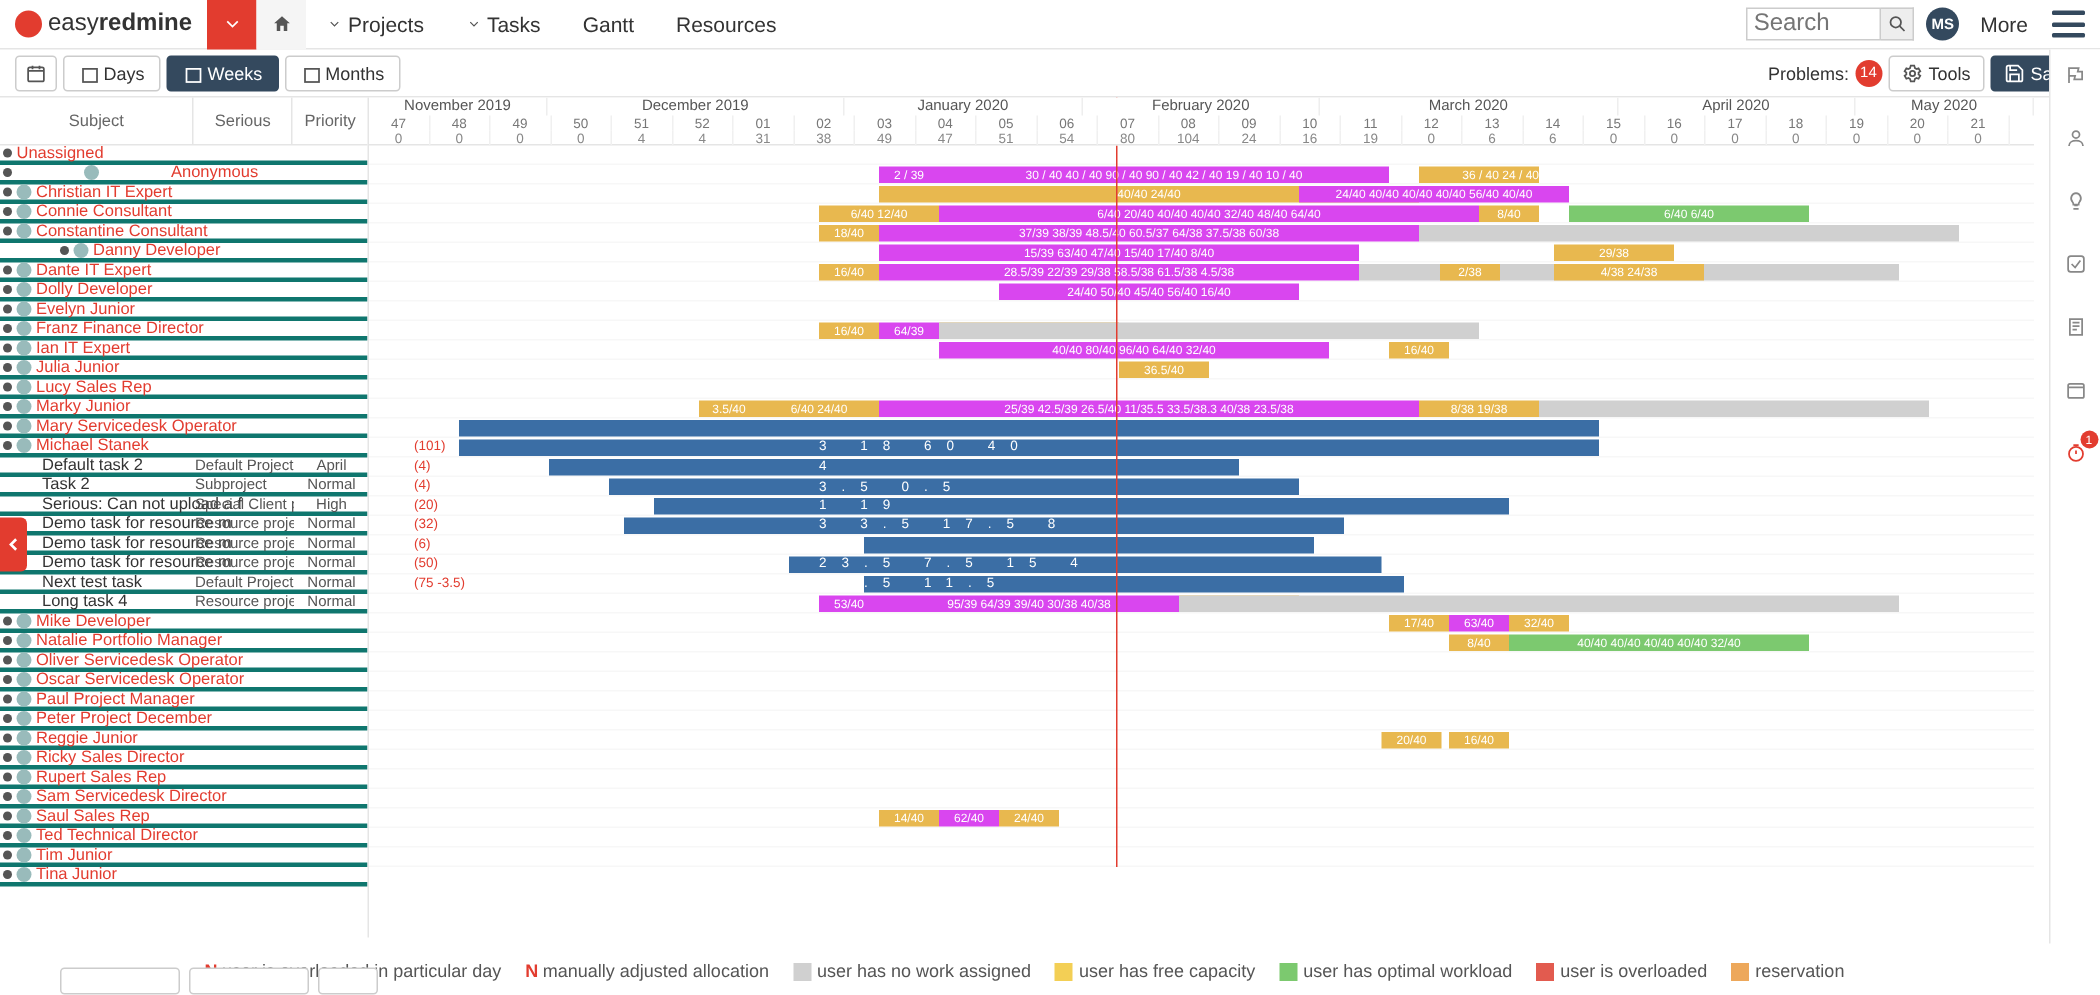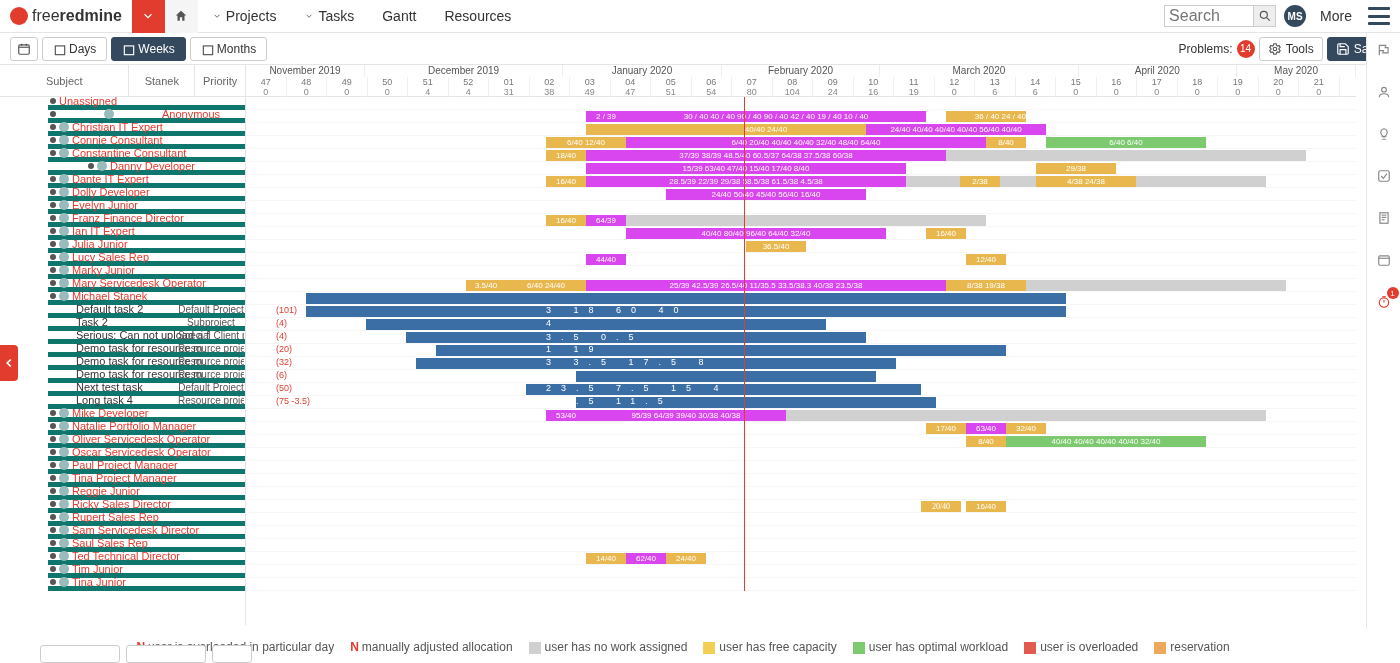--- a/index.html
+++ b/index.html
@@ -100,7 +100,7 @@
   <div class="brand">
     <span class="brand-logo"></span>
     <span class="brand-text">
-      <span>free</span><span class="brand-bold">redmine</span>
+      <span>easy</span><span class="brand-bold">redmine</span>
     </span>
   </div>
   <div class="nav-square">

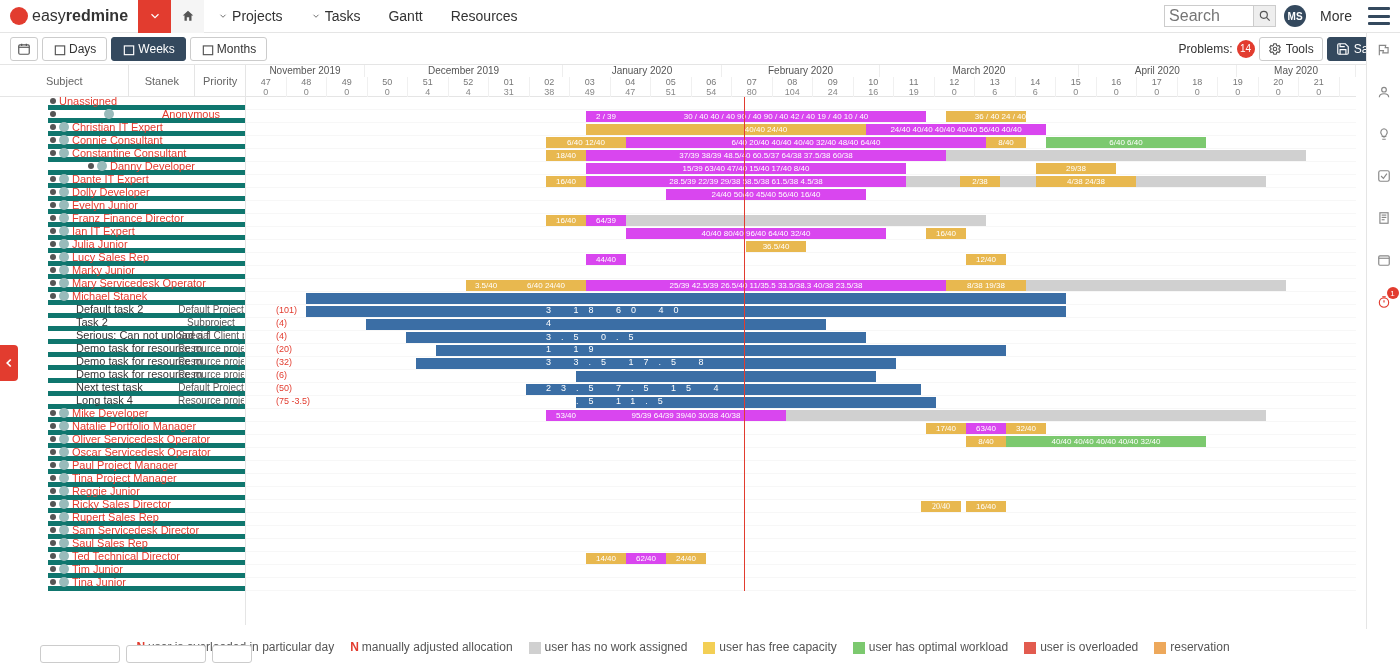--- a/index.html
+++ b/index.html
@@ -211,7 +211,7 @@
   <div class="left-pane">
     <div class="grid-head">
       <div class="col-subject">Subject</div>
-      <div class="col-project">Stanek</div>
+      <div class="col-project">Serious</div>
       <div class="col-priority">Priority</div>
     </div>
     <div class="rows" id="rows">

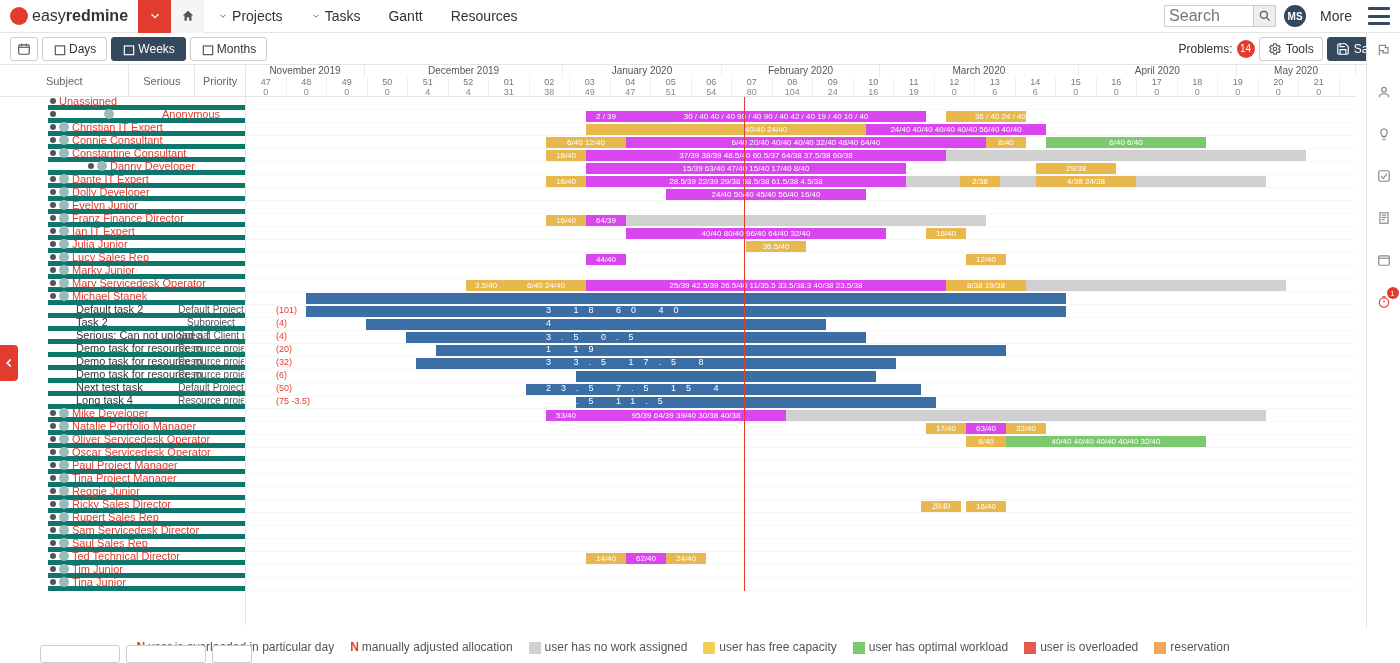--- a/index.html
+++ b/index.html
@@ -40,7 +40,7 @@
   .col-project { width:66px; border-right:1px solid #e5e5e5; display:flex; align-items:center; justify-content:center; }
   .col-priority { width:50px; display:flex; align-items:center; justify-content:center; }
   .rows { flex:1; overflow:hidden; font-size:11px; }
-  .row { height:13px; display:flex; align-items:center; padding-left:2px; border-bottom:5px solid #0f766e; white-space:nowrap;margin-left:48px; }
+  .row { height:13px; display:flex; align-items:center; padding-left:2px; border-bottom:3px solid #0f766e; white-space:nowrap; }
   .row .dot { width:6px; height:6px; border-radius:50%; background:#555; margin-right:3px; flex-shrink:0; }
   .row .av { width:10px; height:10px; border-radius:50%; background:#9bb; margin-right:3px; flex-shrink:0; }
   .row.header-person a { color:#e23c2f; text-decoration:none; }

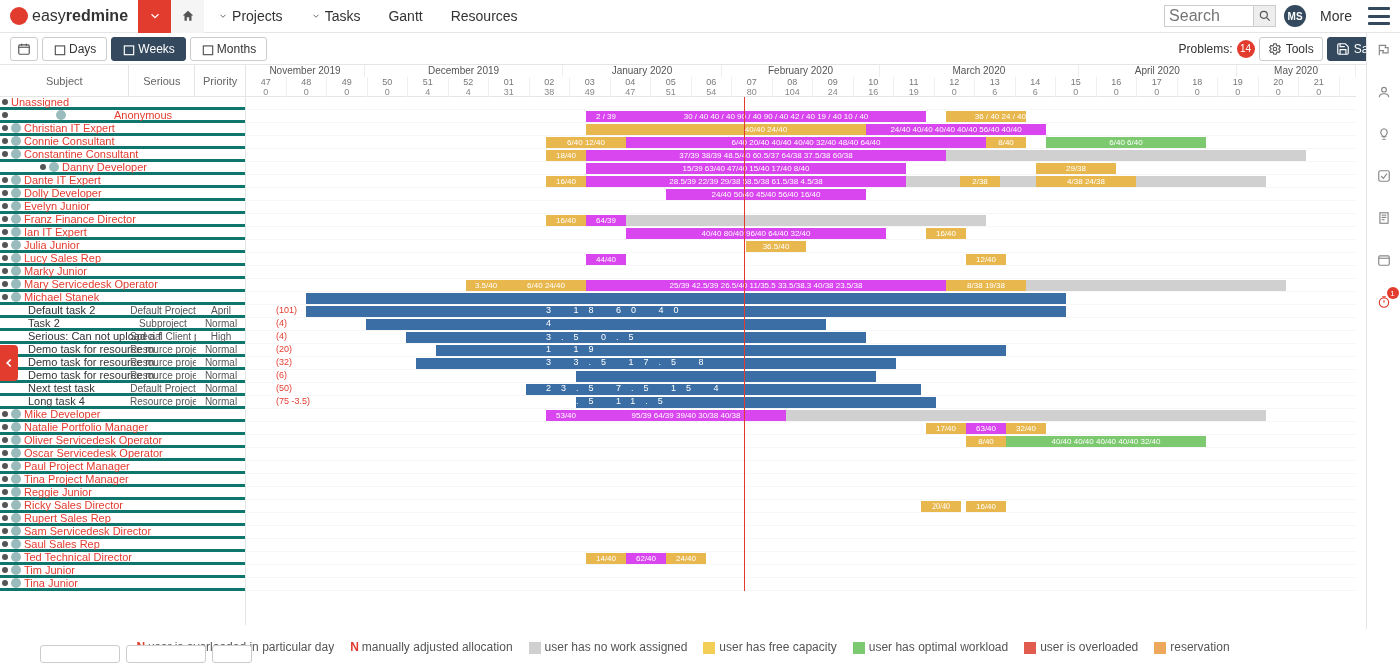--- a/index.html
+++ b/index.html
@@ -530,10 +530,6 @@
             <div class="bar-row">
               <div class="seg c-orange" style="left: 500px; width: 60px;">36.5/40</div>
             </div>
-            <div class="bar-row">
-              <div class="seg c-red" style="left: 340px; width: 40px;">44/40</div>
-              <div class="seg c-orange" style="left: 720px; width: 40px;">12/40</div>
-            </div>
             <div class="bar-row"></div>
             <div class="bar-row">
               <div class="seg c-orange" style="left: 220px; width: 40px;">3.5/40</div>

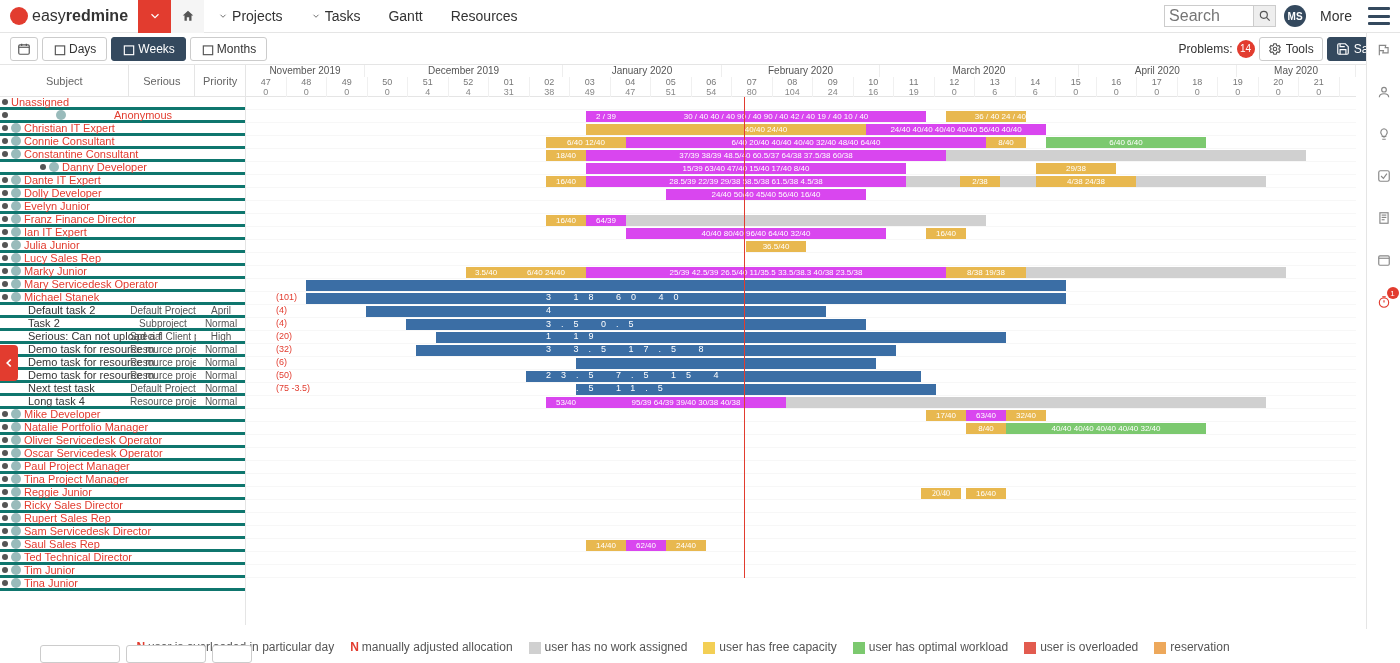--- a/index.html
+++ b/index.html
@@ -46,7 +46,7 @@
   .row.header-person a { color:#e23c2f; text-decoration:none; }
   .row.task a { color:#333; text-decoration:none; }
   .row.task { padding-left:28px; }
-  .row-proj { position:absolute; left:130px; width:66px; font-size:10px; color:#555; text-align:center; overflow:hidden; }
+  .row-proj { position:absolute; left:130px; width:66px; font-size:10px; color:#555; text-align:left; overflow:hidden; }
   .row-pri { position:absolute; left:196px; width:50px; font-size:10px; color:#555; text-align:center; }
   .collapse-handle { position:absolute; left:0; top:50%; width:18px; height:36px; background:#e23c2f; border-radius:0 4px 4px 0; display:flex; align-items:center; justify-content:center; color:#fff; z-index:5; }
 

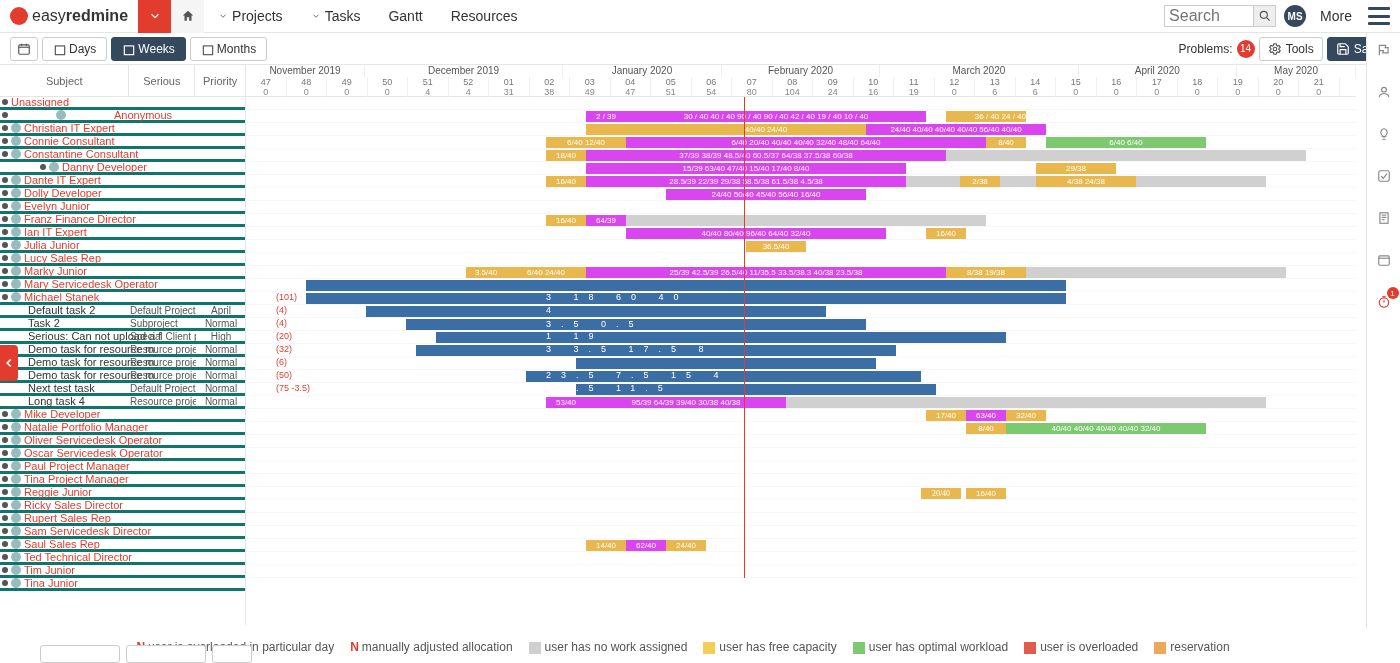--- a/index.html
+++ b/index.html
@@ -362,7 +362,7 @@
         <div class="row header-person" style="position: relative;">
           <span class="dot"></span>
           <span class="av"></span>
-          <a href="#">Tina Project Manager</a>
+          <a href="#">Peter Project December</a>
         </div>
         <div class="row header-person" style="position: relative;">
           <span class="dot"></span>

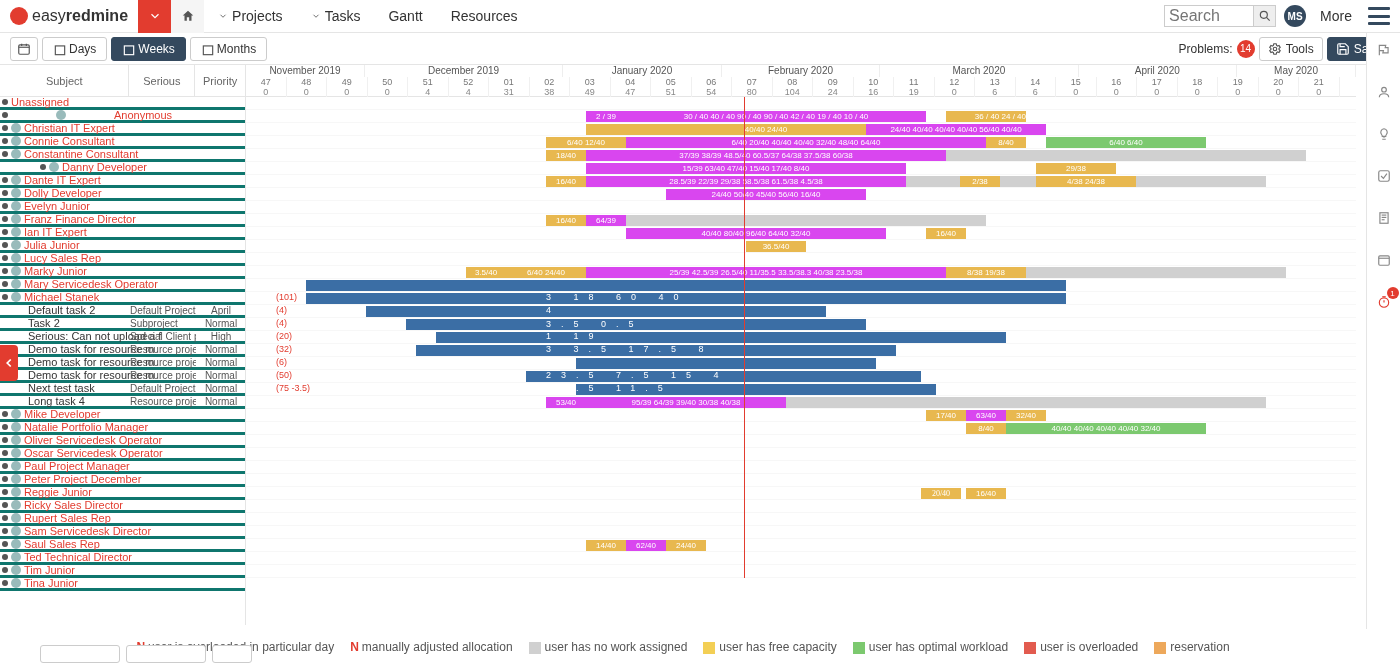--- a/index.html
+++ b/index.html
@@ -601,7 +601,7 @@
             <div class="bar-row"></div>
             <div class="bar-row"></div>
             <div class="bar-row">
-              <div class="seg c-orange" style="left: 675px; width: 40px; font-family: Liberation Serif, serif;">20/40</div>
+              <div class="seg c-orange" style="left: 675px; width: 40px;">20/40</div>
               <div class="seg c-orange" style="left: 720px; width: 40px;">16/40</div>
             </div>
             <div class="bar-row"></div>

